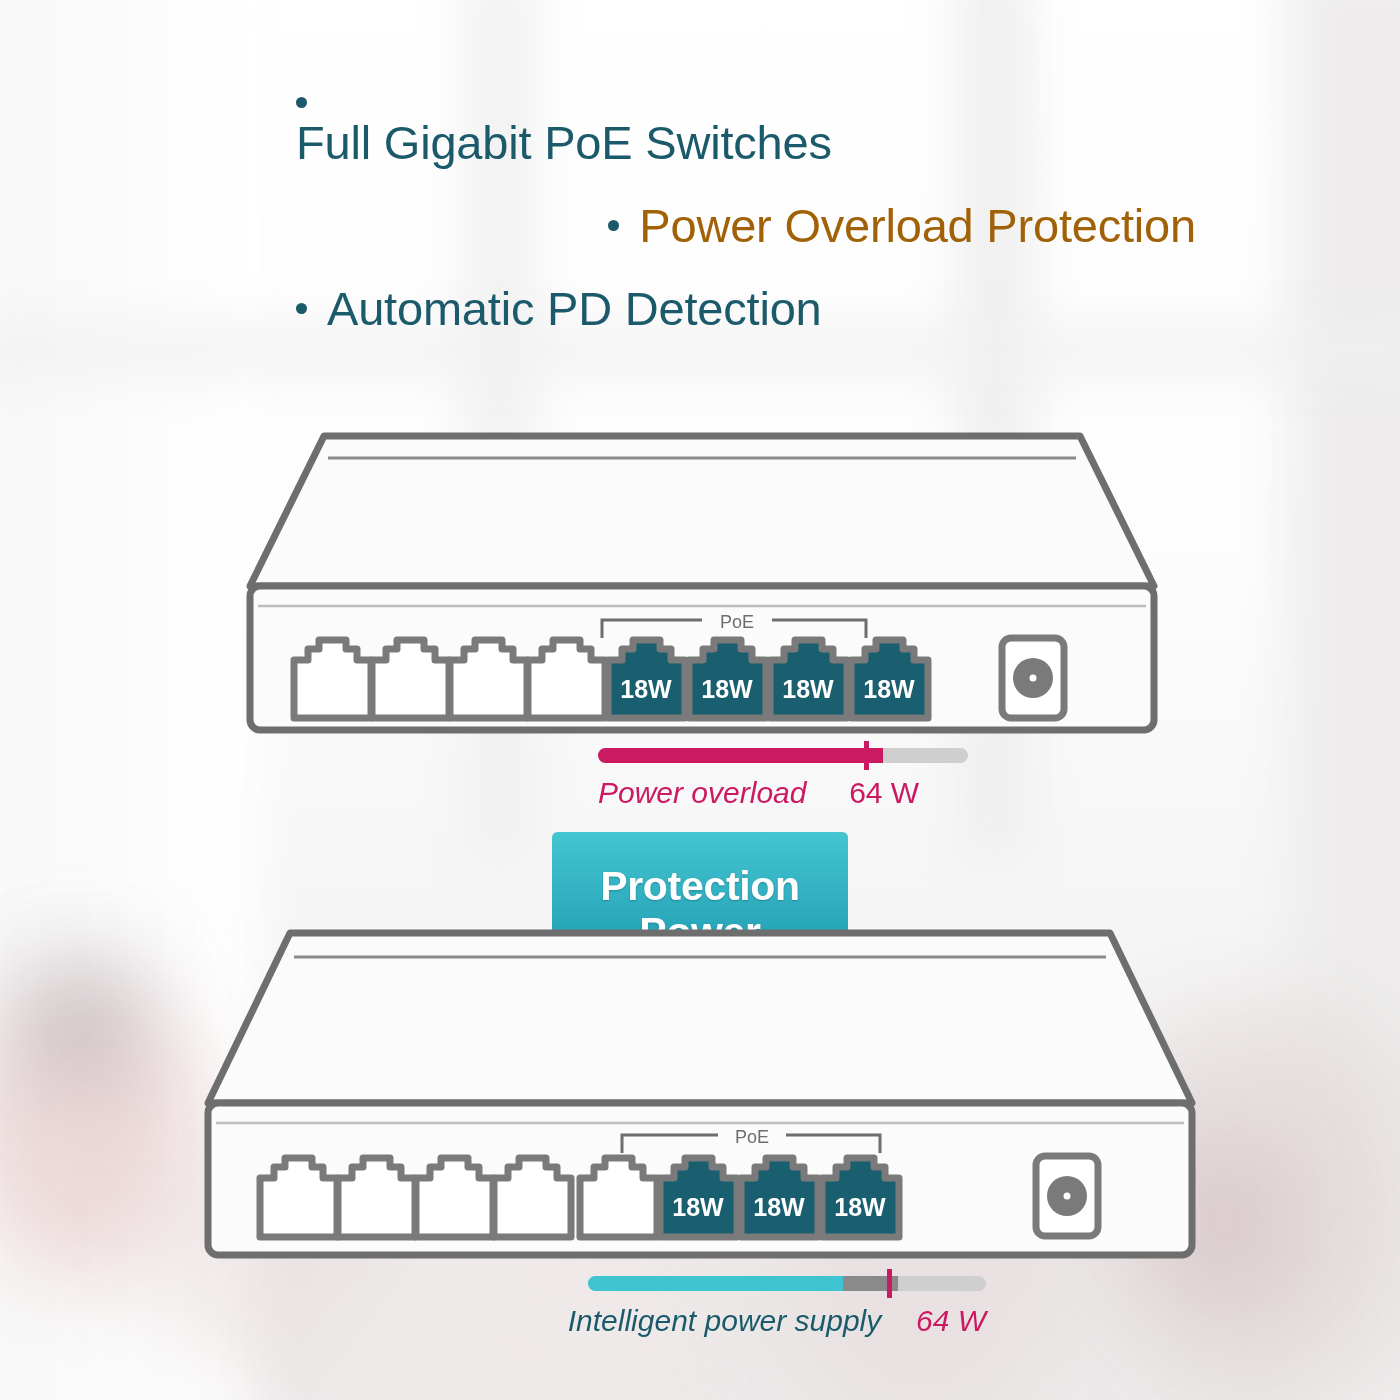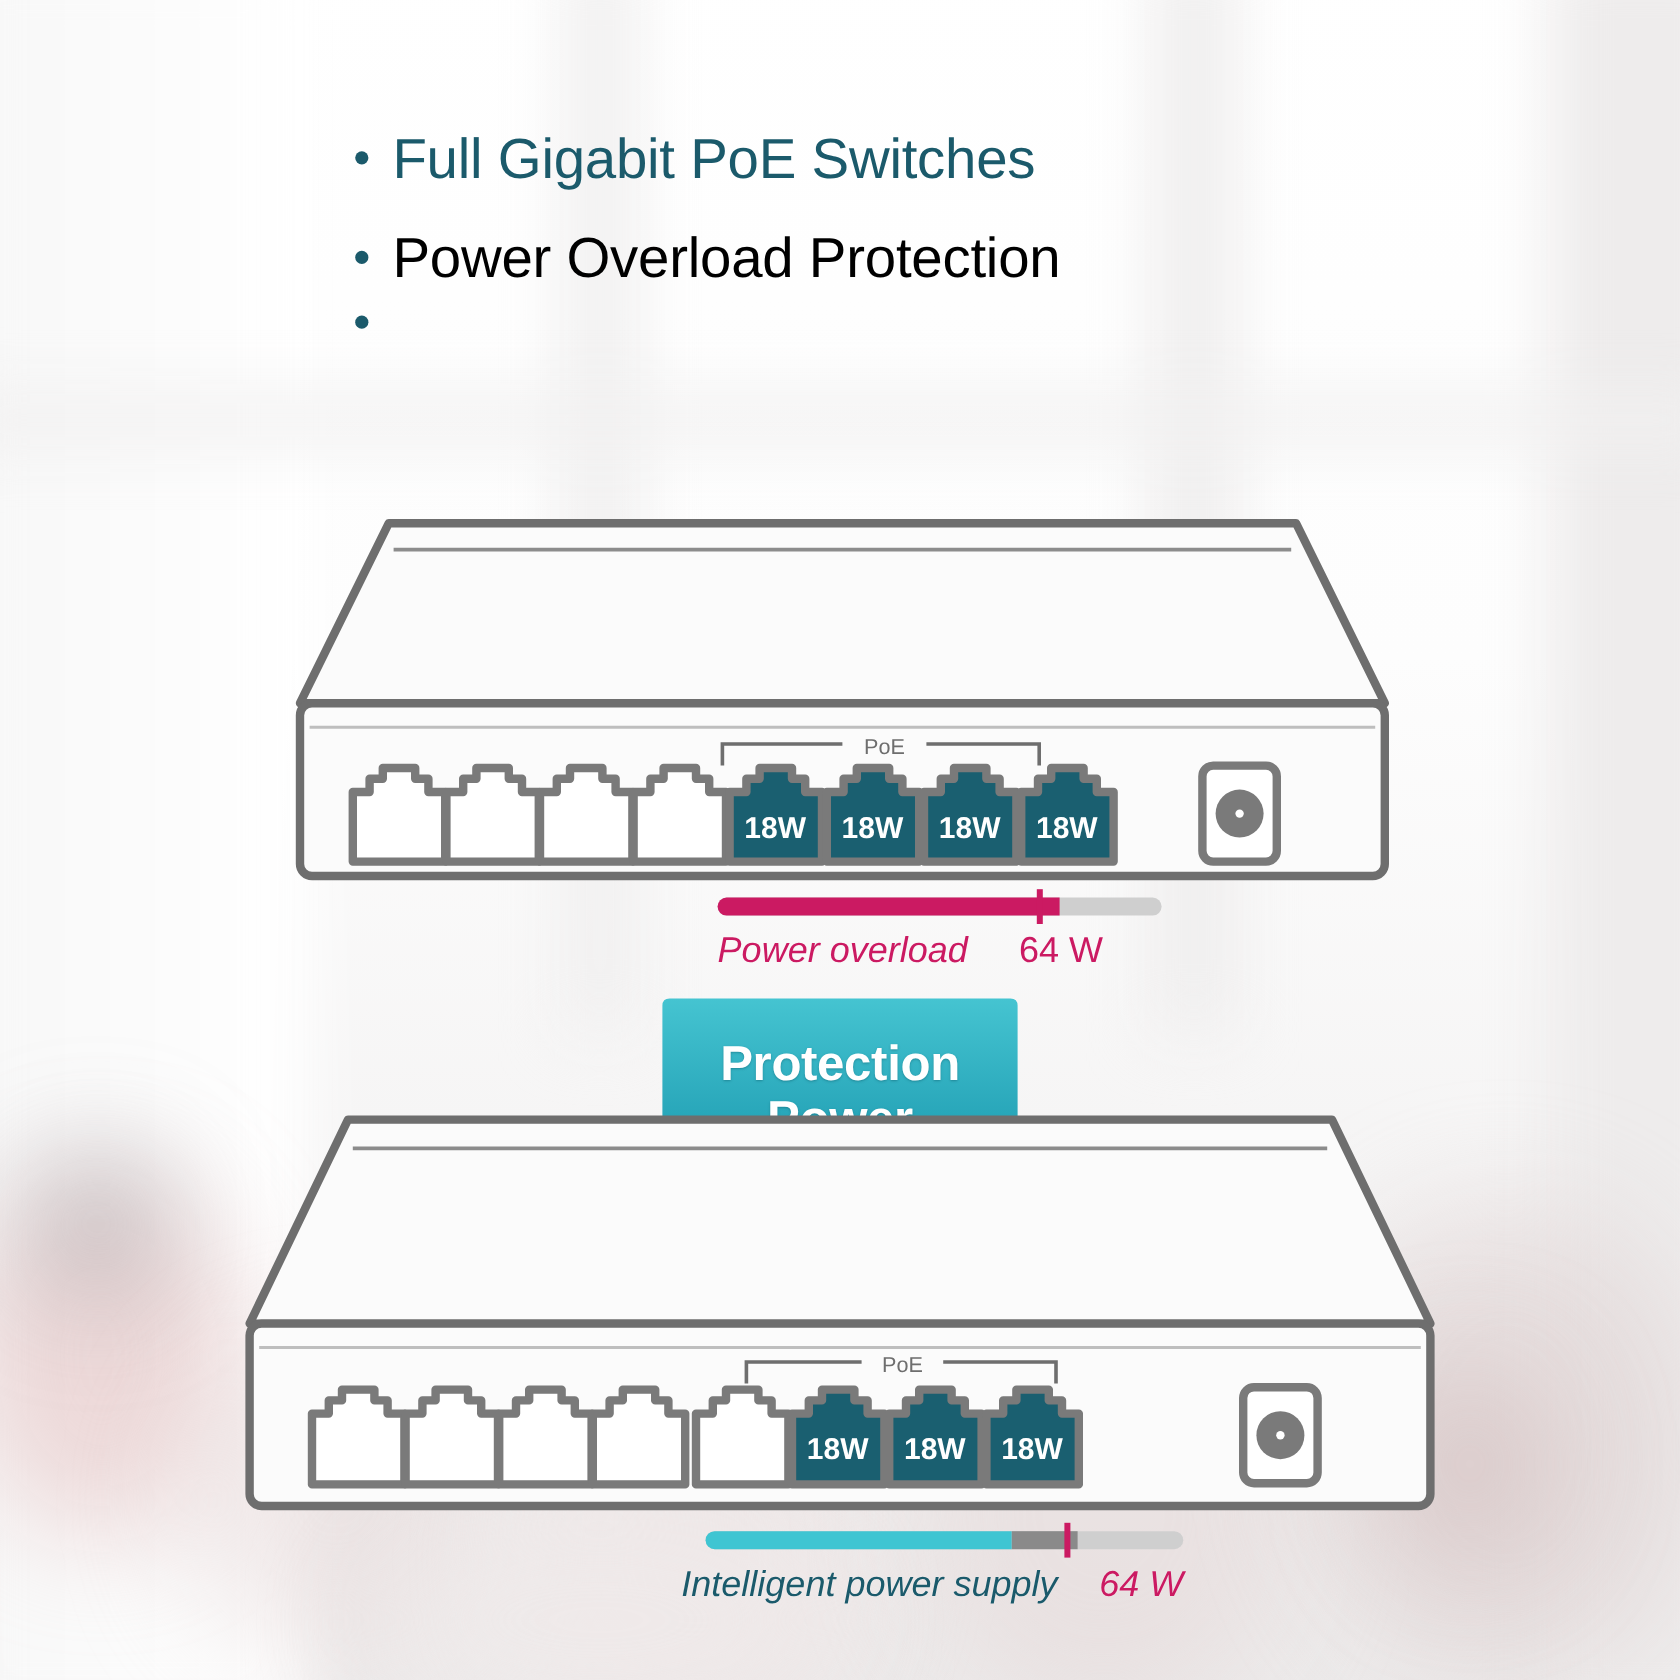--- a/index.html
+++ b/index.html
@@ -88,7 +88,7 @@
   </div>
 
   <div class="bullets">
-    <div class="bullet" style="color: rgb(27, 90, 107);">
+    <div class="bullet" style="color: rgb(27, 90, 107); flex-direction: column;">
       <span class="dot" style="background: rgb(27, 90, 107);"></span>
       <span>Full Gigabit PoE Switches</span>
     </div>

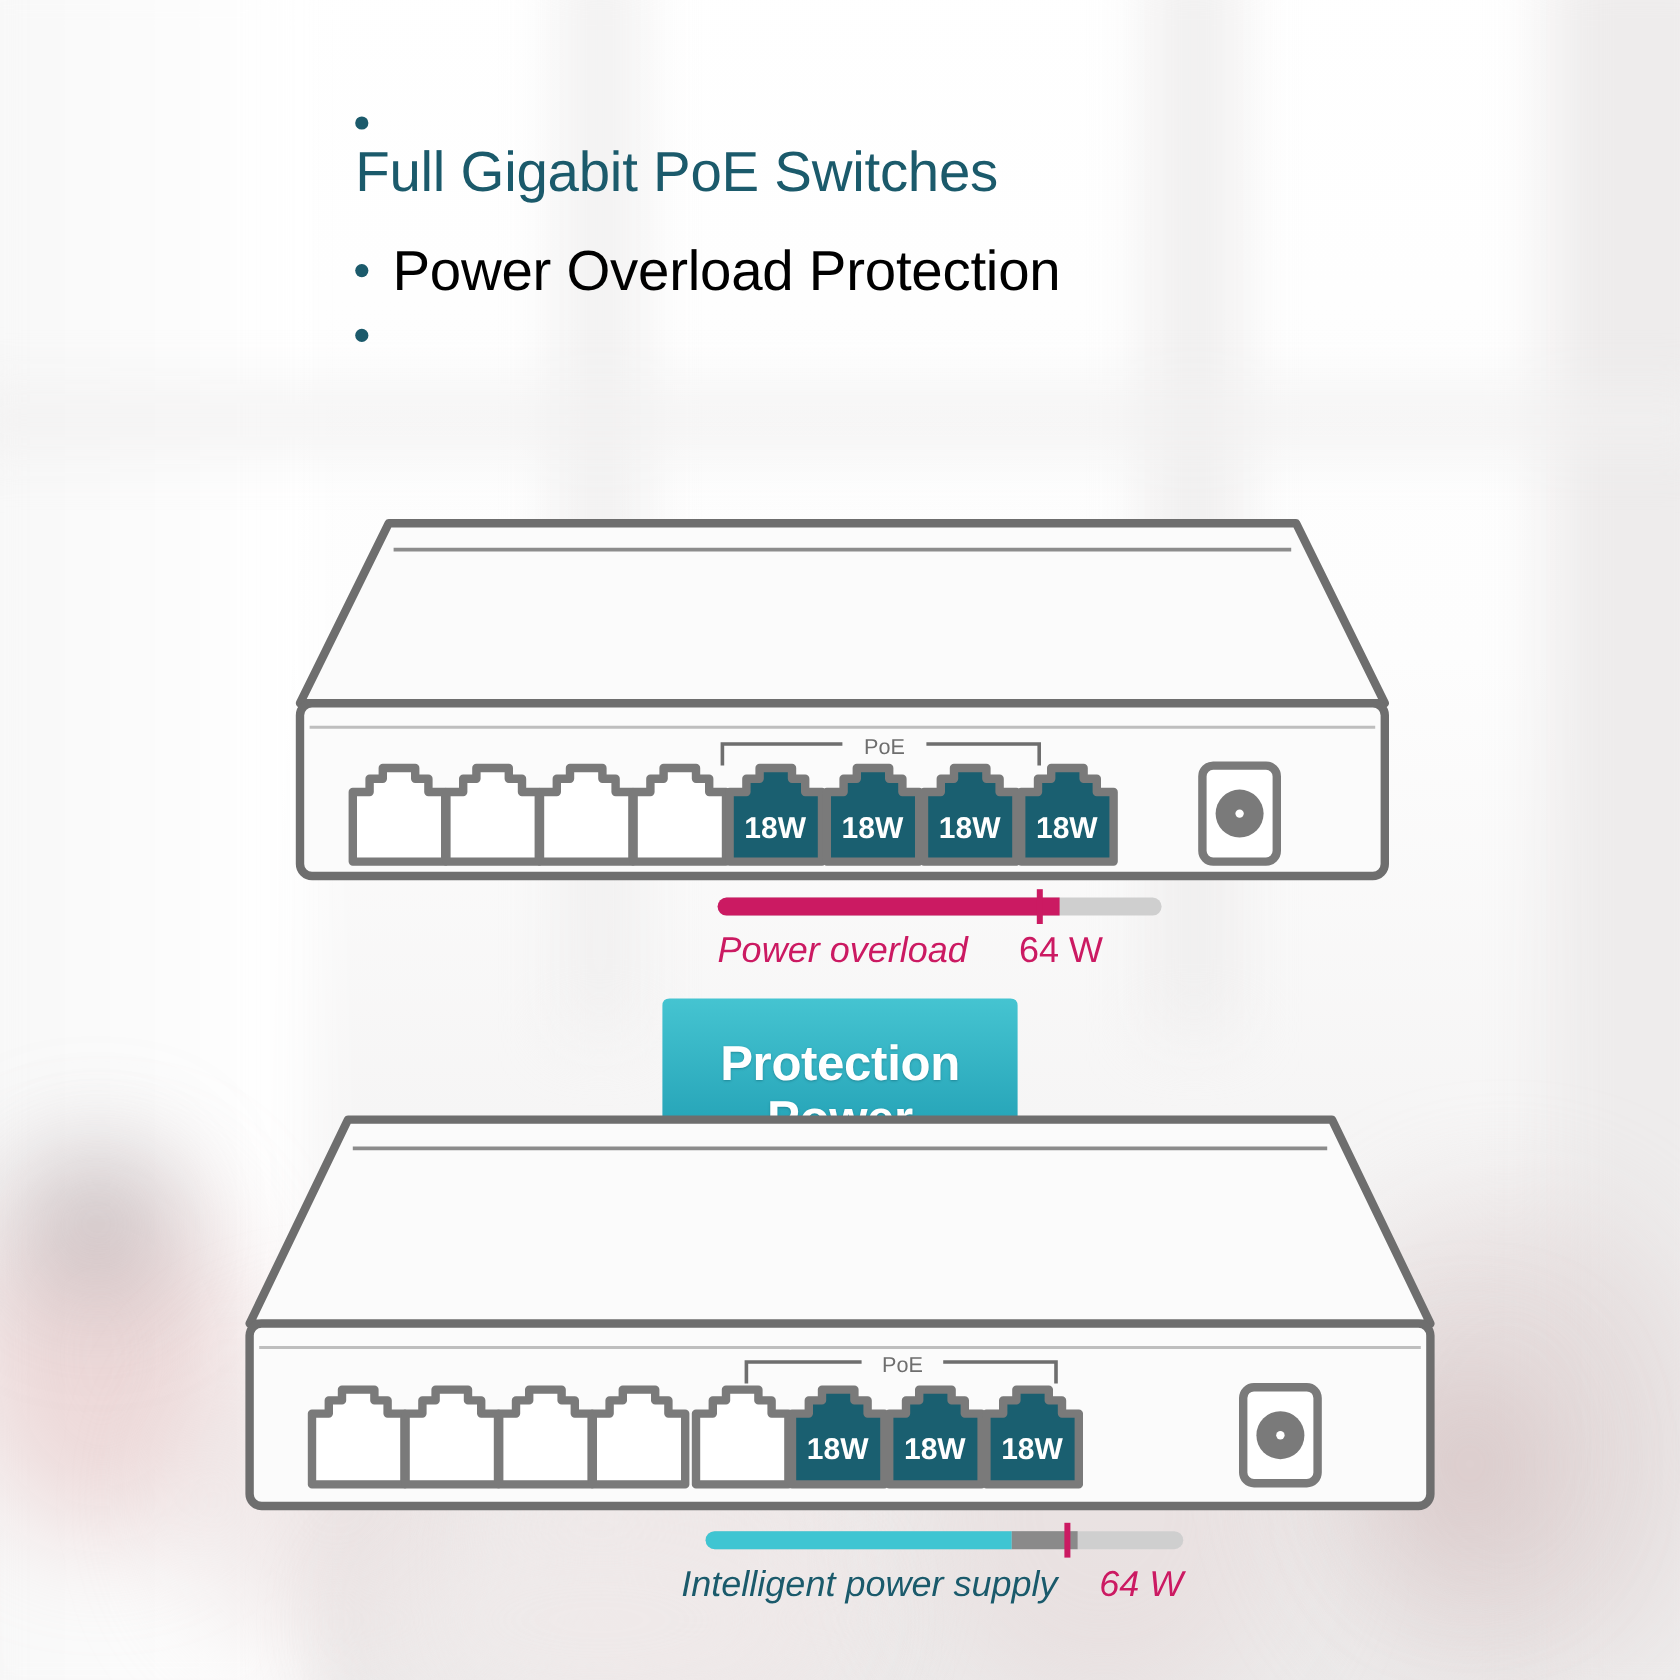--- a/index.html
+++ b/index.html
@@ -92,7 +92,7 @@
       <span class="dot" style="background: rgb(27, 90, 107);"></span>
       <span>Full Gigabit PoE Switches</span>
     </div>
-    <div class="bullet" style="color: #000000;">
+    <div class="bullet" style="color: #a16207; justify-content: flex-end;">
       <span class="dot" style="background: rgb(27, 90, 107);"></span>
       <span>Power Overload Protection</span>
     </div>

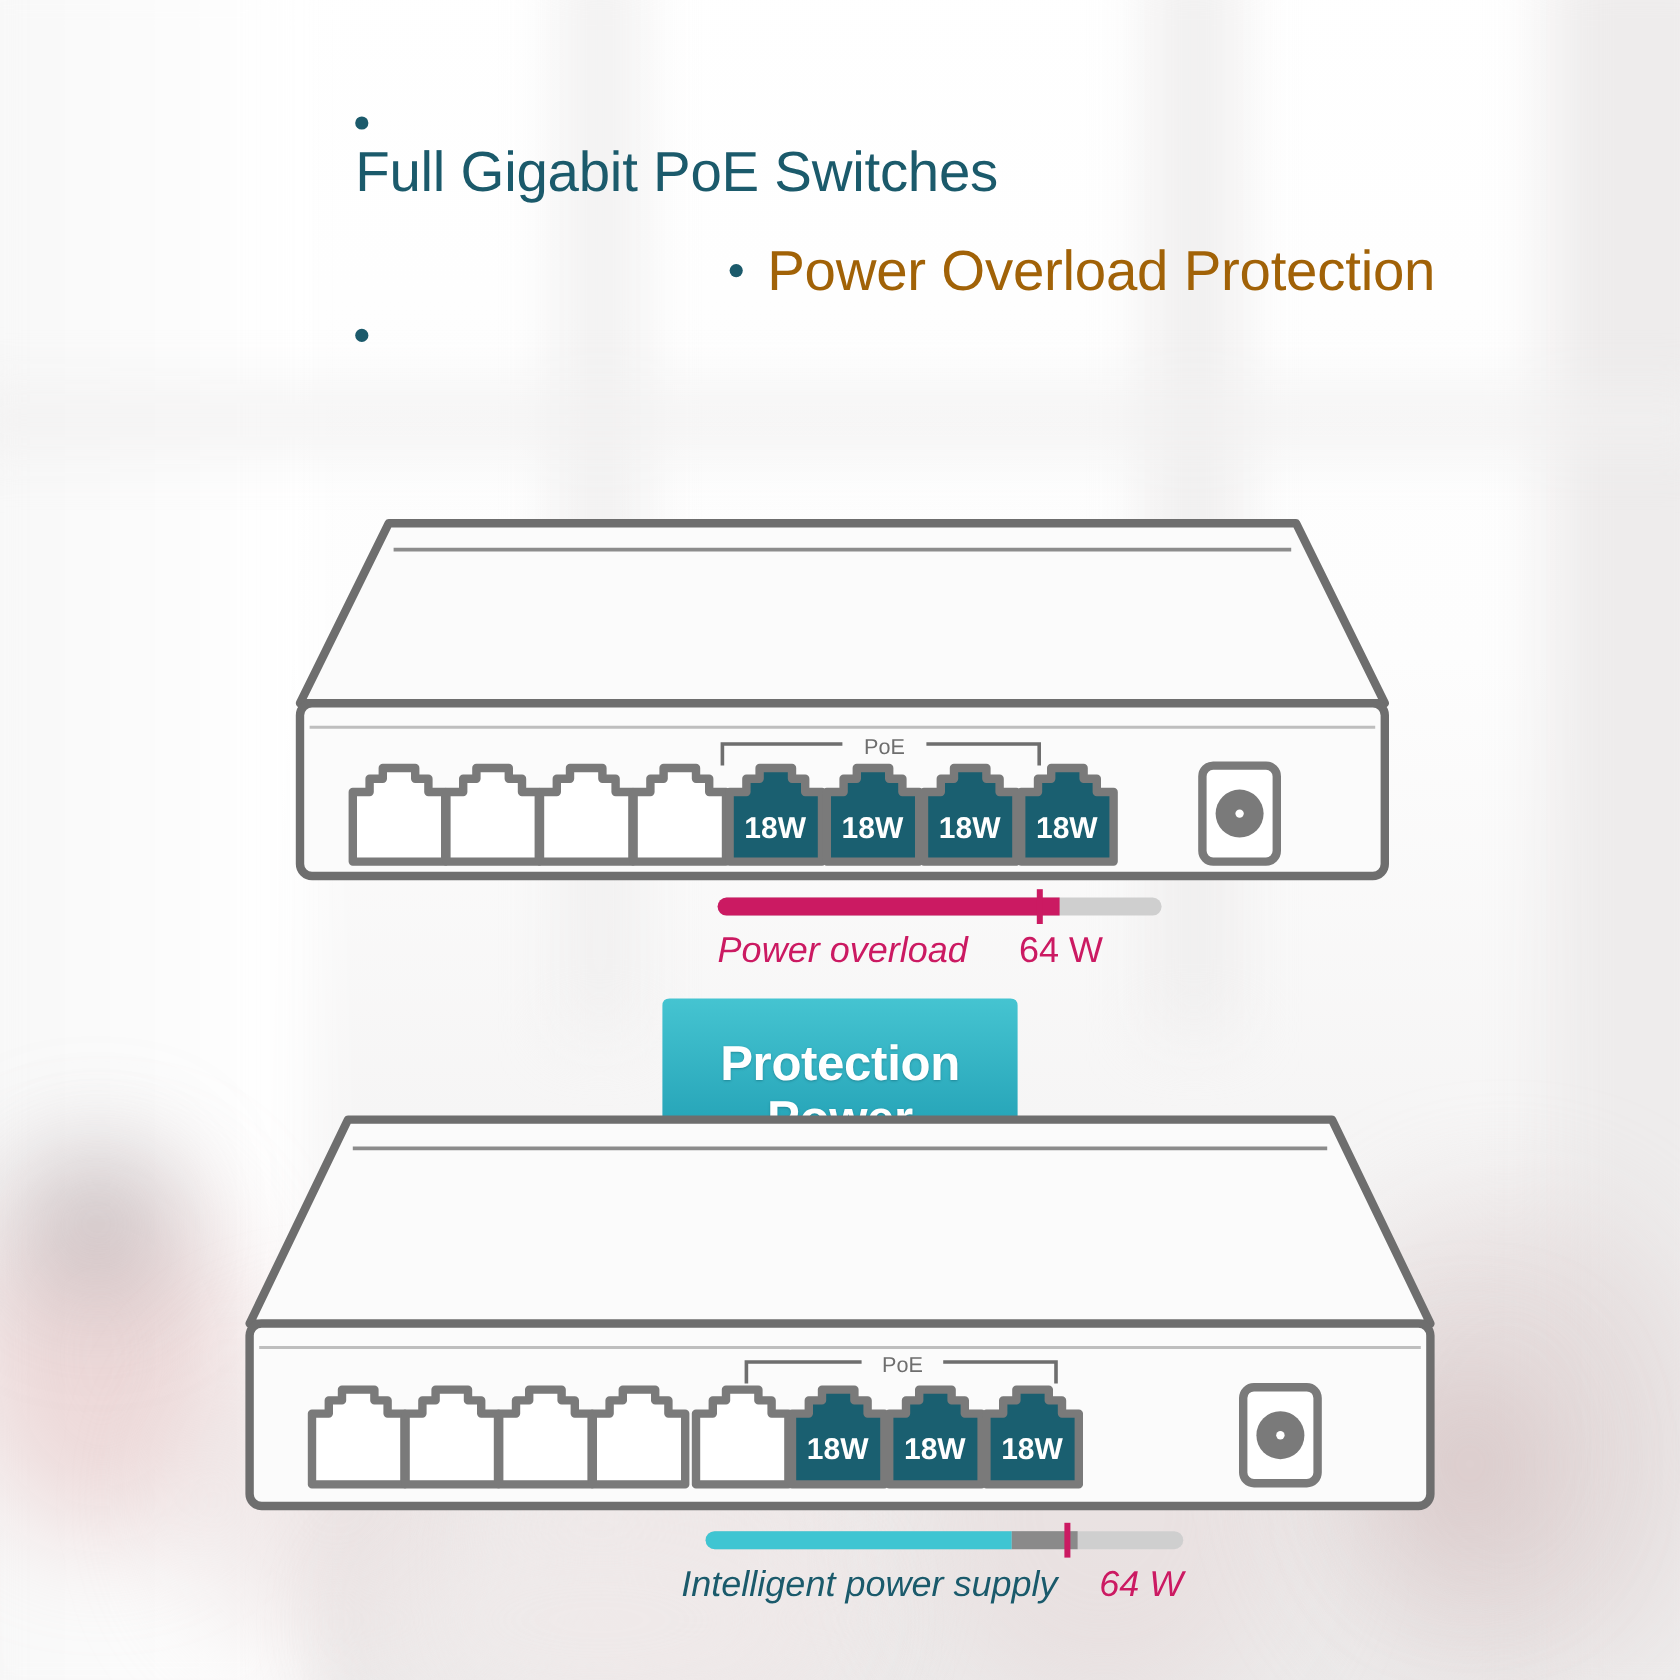--- a/index.html
+++ b/index.html
@@ -98,6 +98,7 @@
     </div>
     <div class="bullet" style="color: rgb(27, 90, 107);">
       <span class="dot" style="background: rgb(27, 90, 107);"></span>
+      <span>Automatic PD Detection</span>
     </div>
   </div>
 

